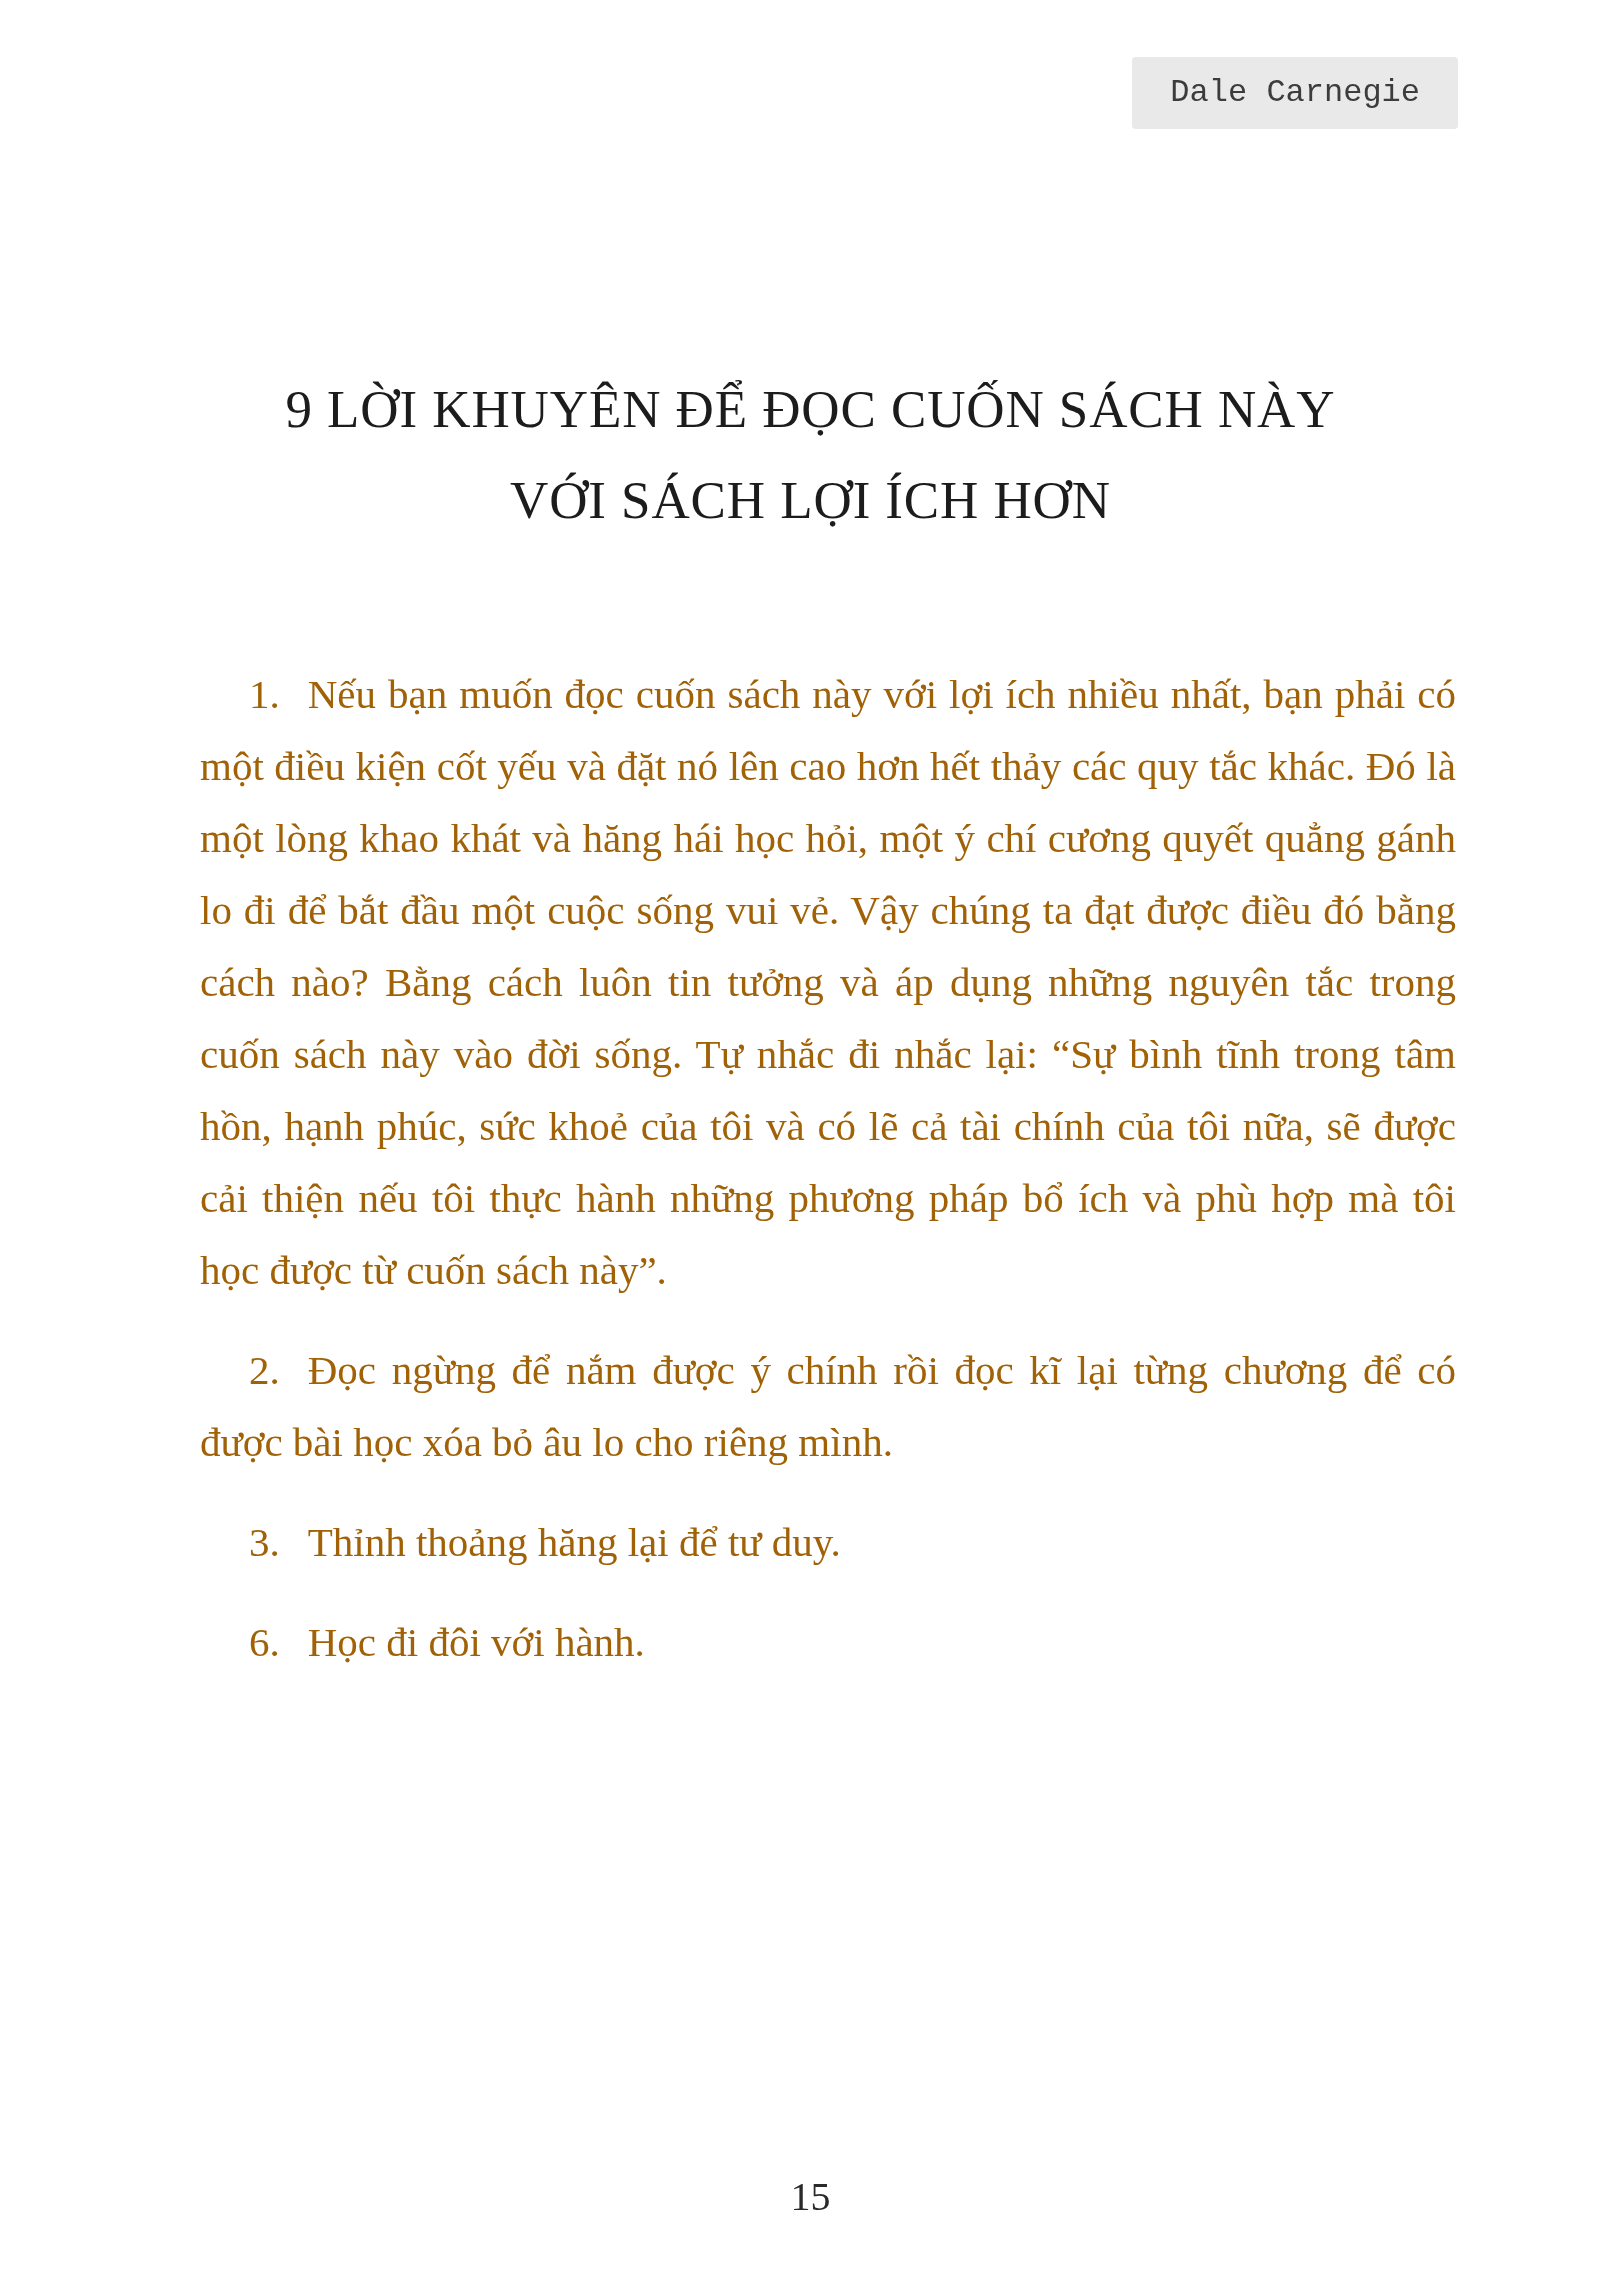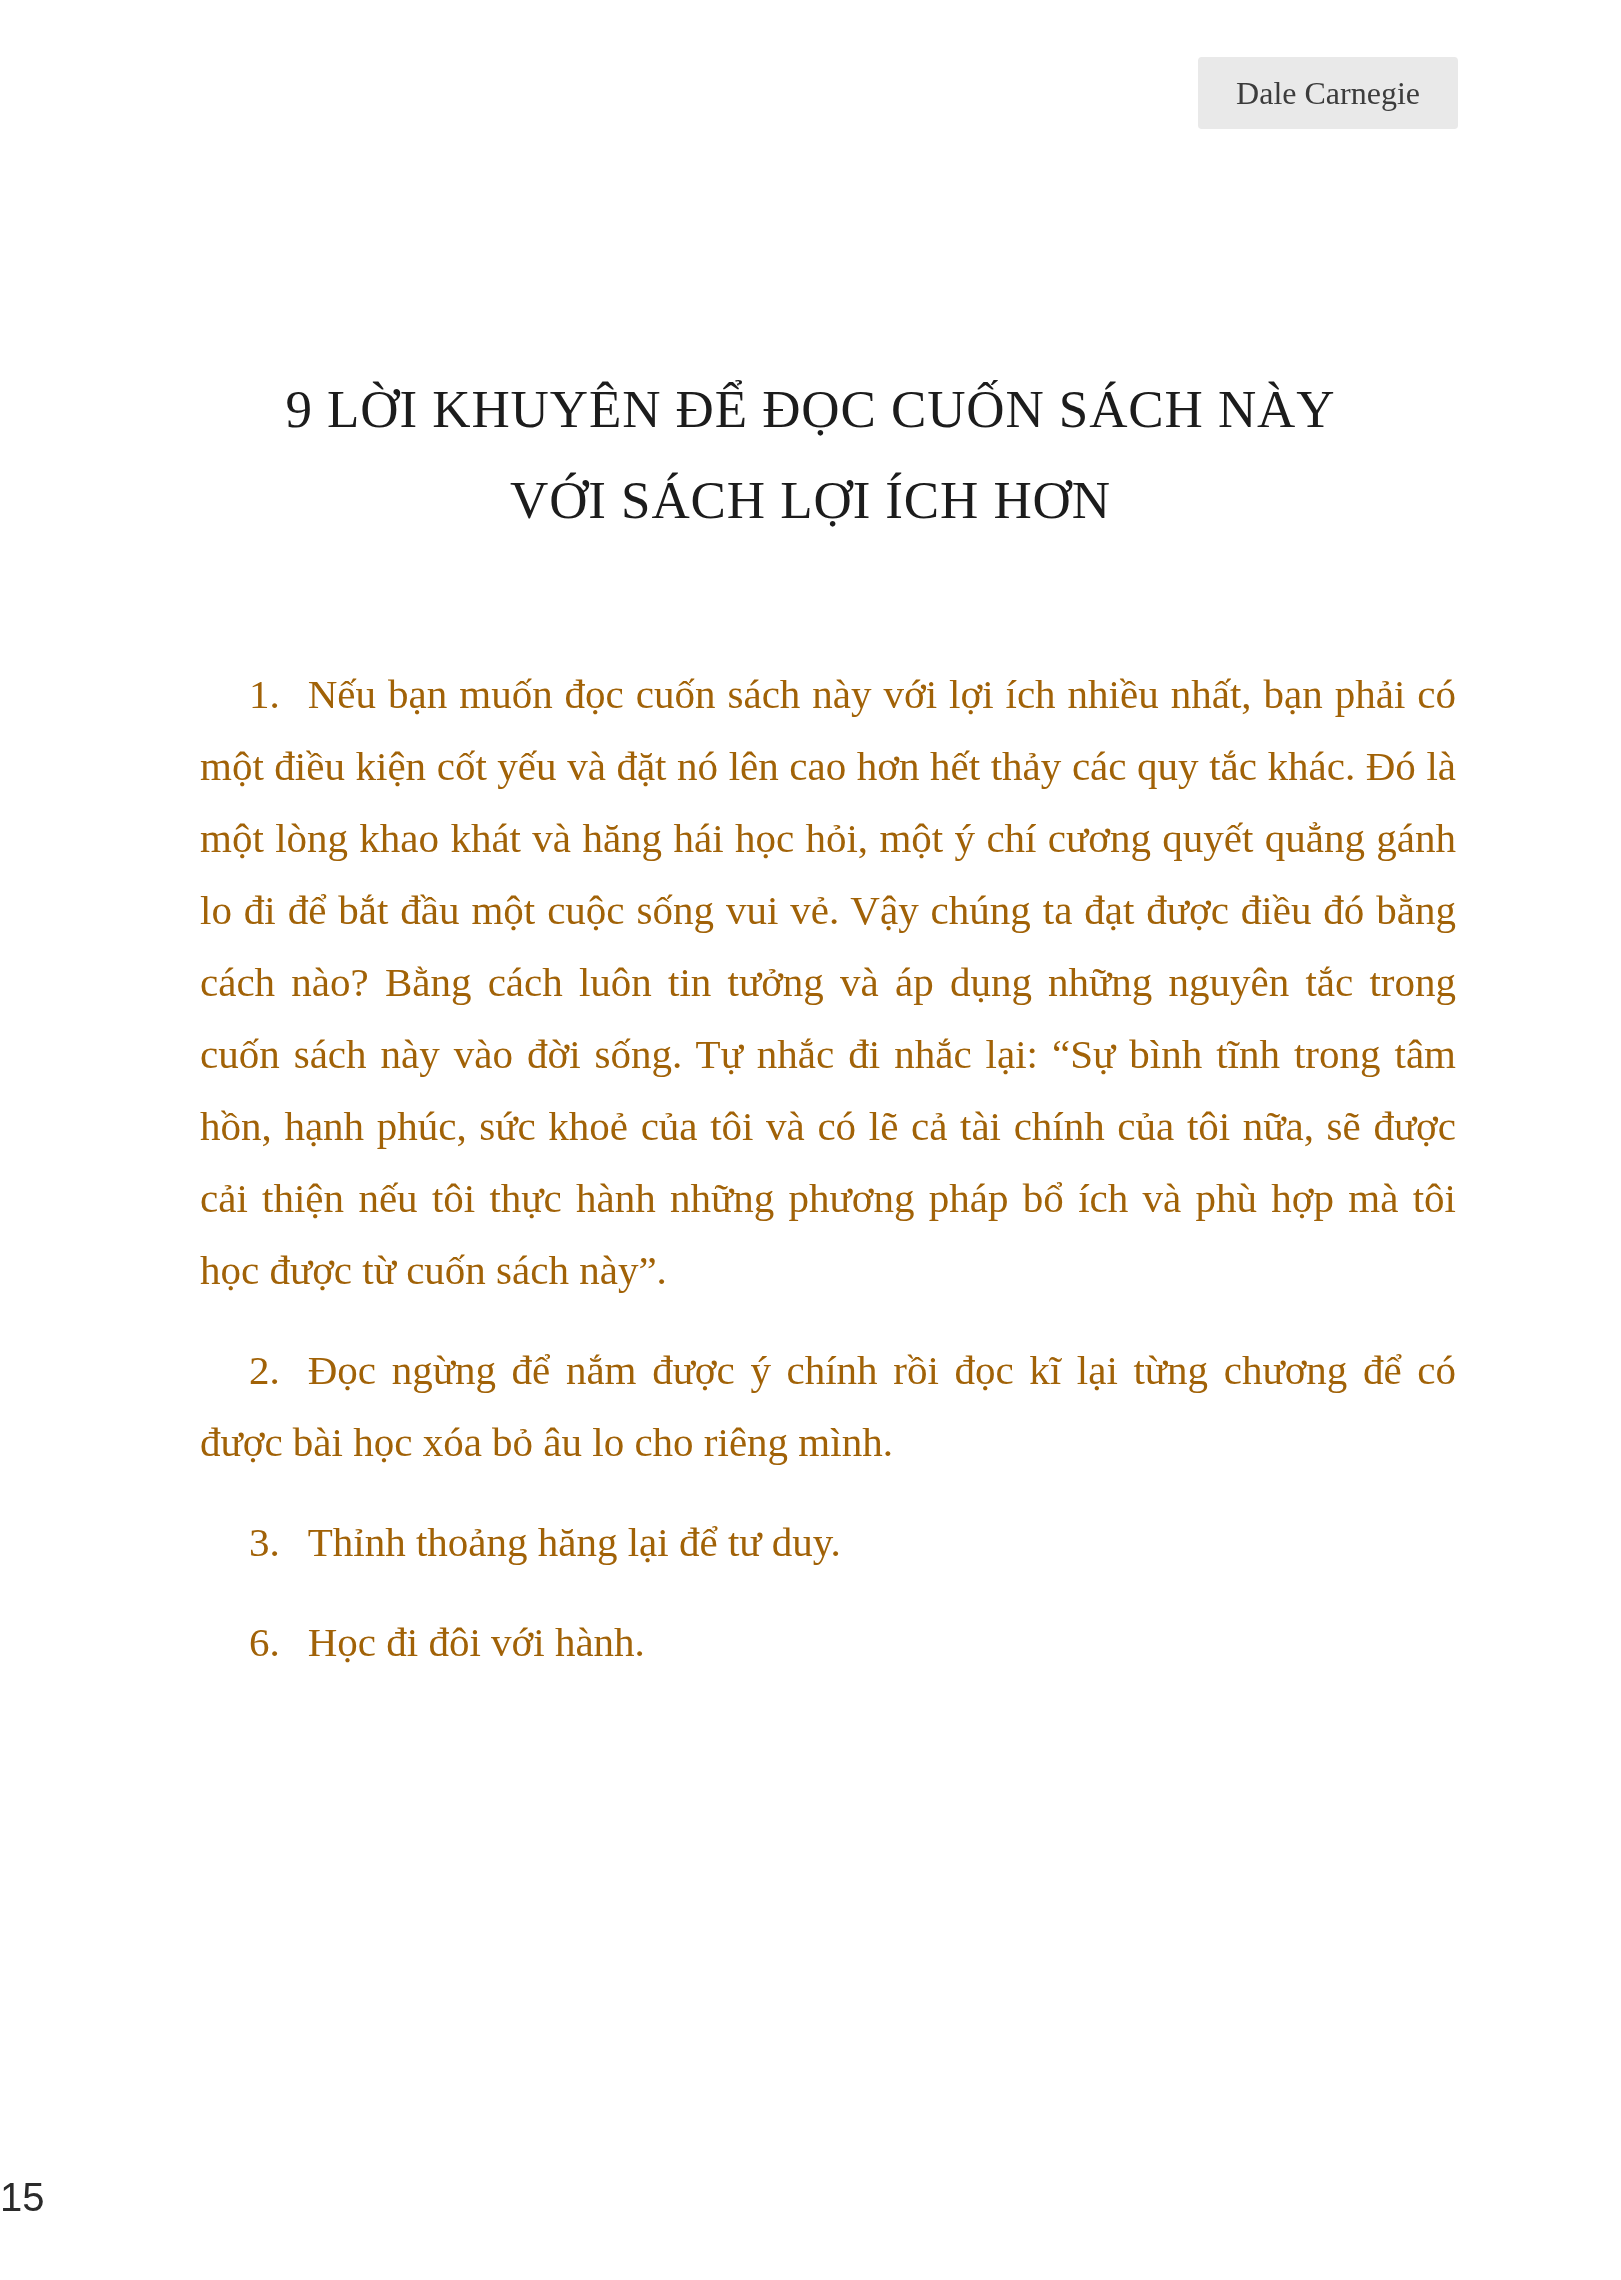--- a/index.html
+++ b/index.html
@@ -24,7 +24,7 @@
       background: #e9e9e9;
       border-radius: 3.8px;
       padding: 17px 38px;
-      font-family: Liberation Serif, serif;
+      font-family: Liberation Mono, monospace;
       font-size: 32px;
       line-height: 1.2;
       color: #3c3c3c;

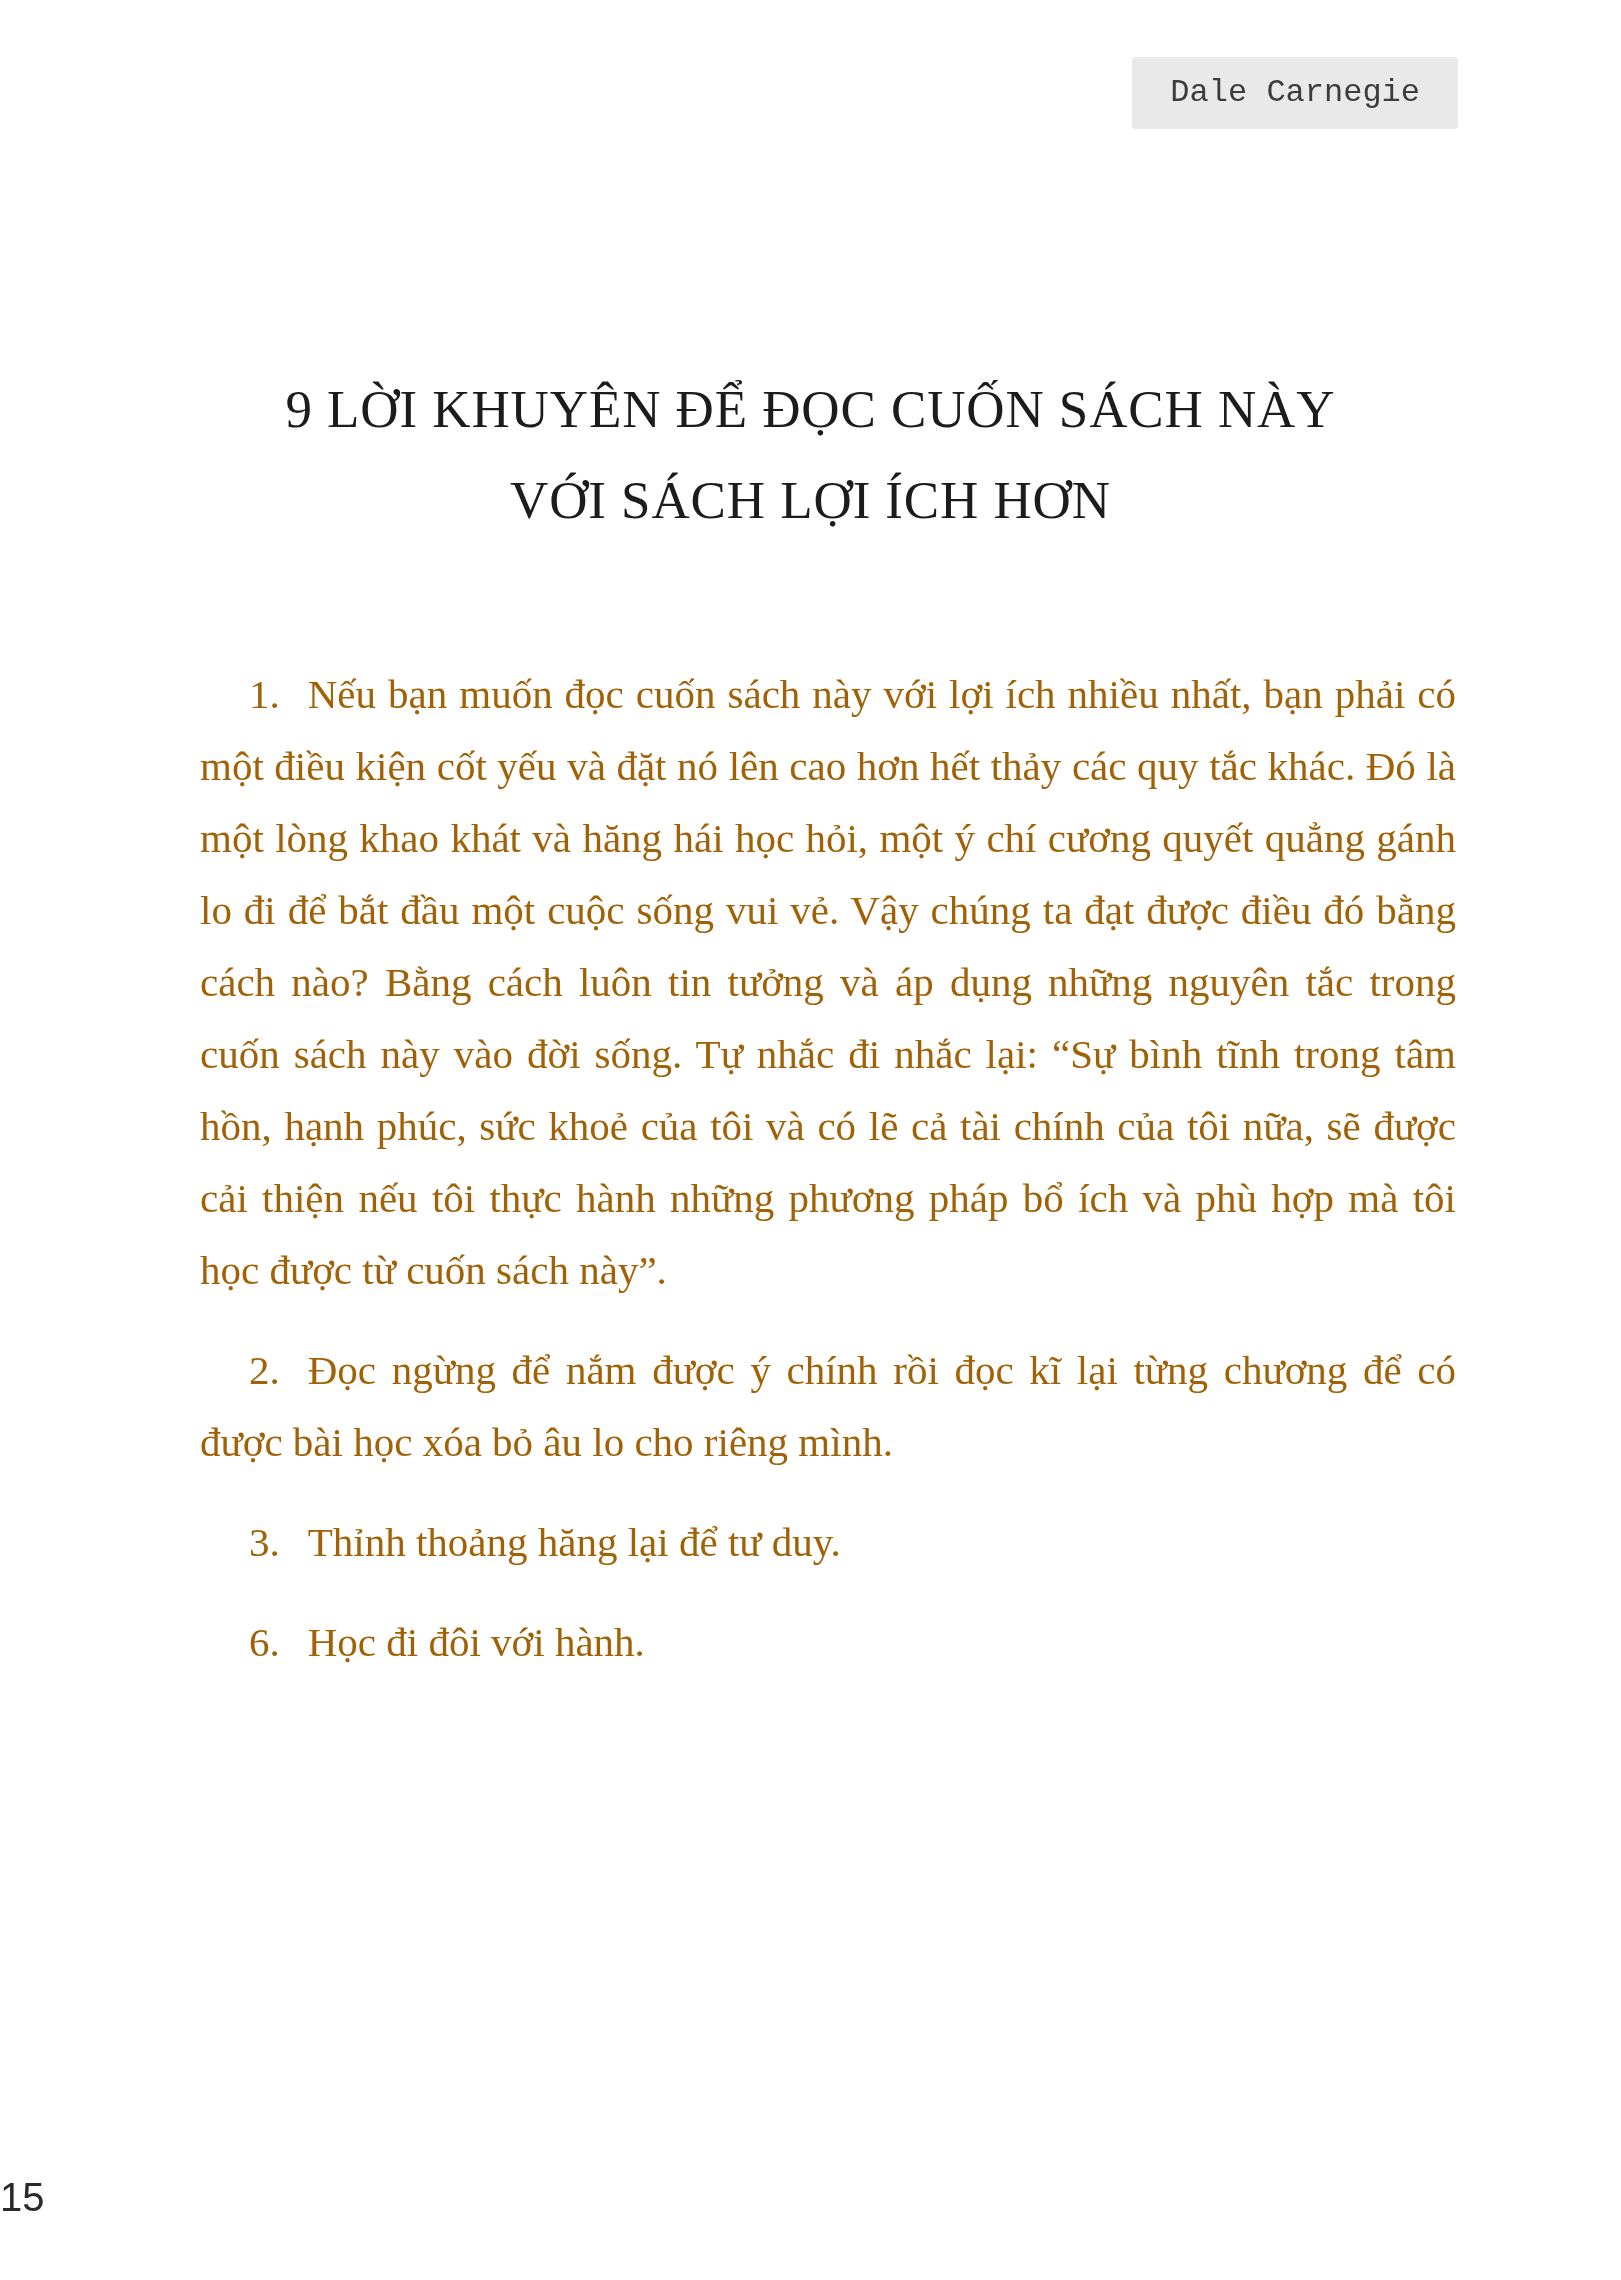--- a/index.html
+++ b/index.html
@@ -65,9 +65,10 @@
       bottom: 61px;
       left: 0;
       width: 100%;
+      text-align: center;
       font-size: 40px;
       color: #2a2a2a;
-      font-family: Liberation Sans, sans-serif;
+      font-family: Liberation Serif, serif;
     }
   </style>
 </head>

